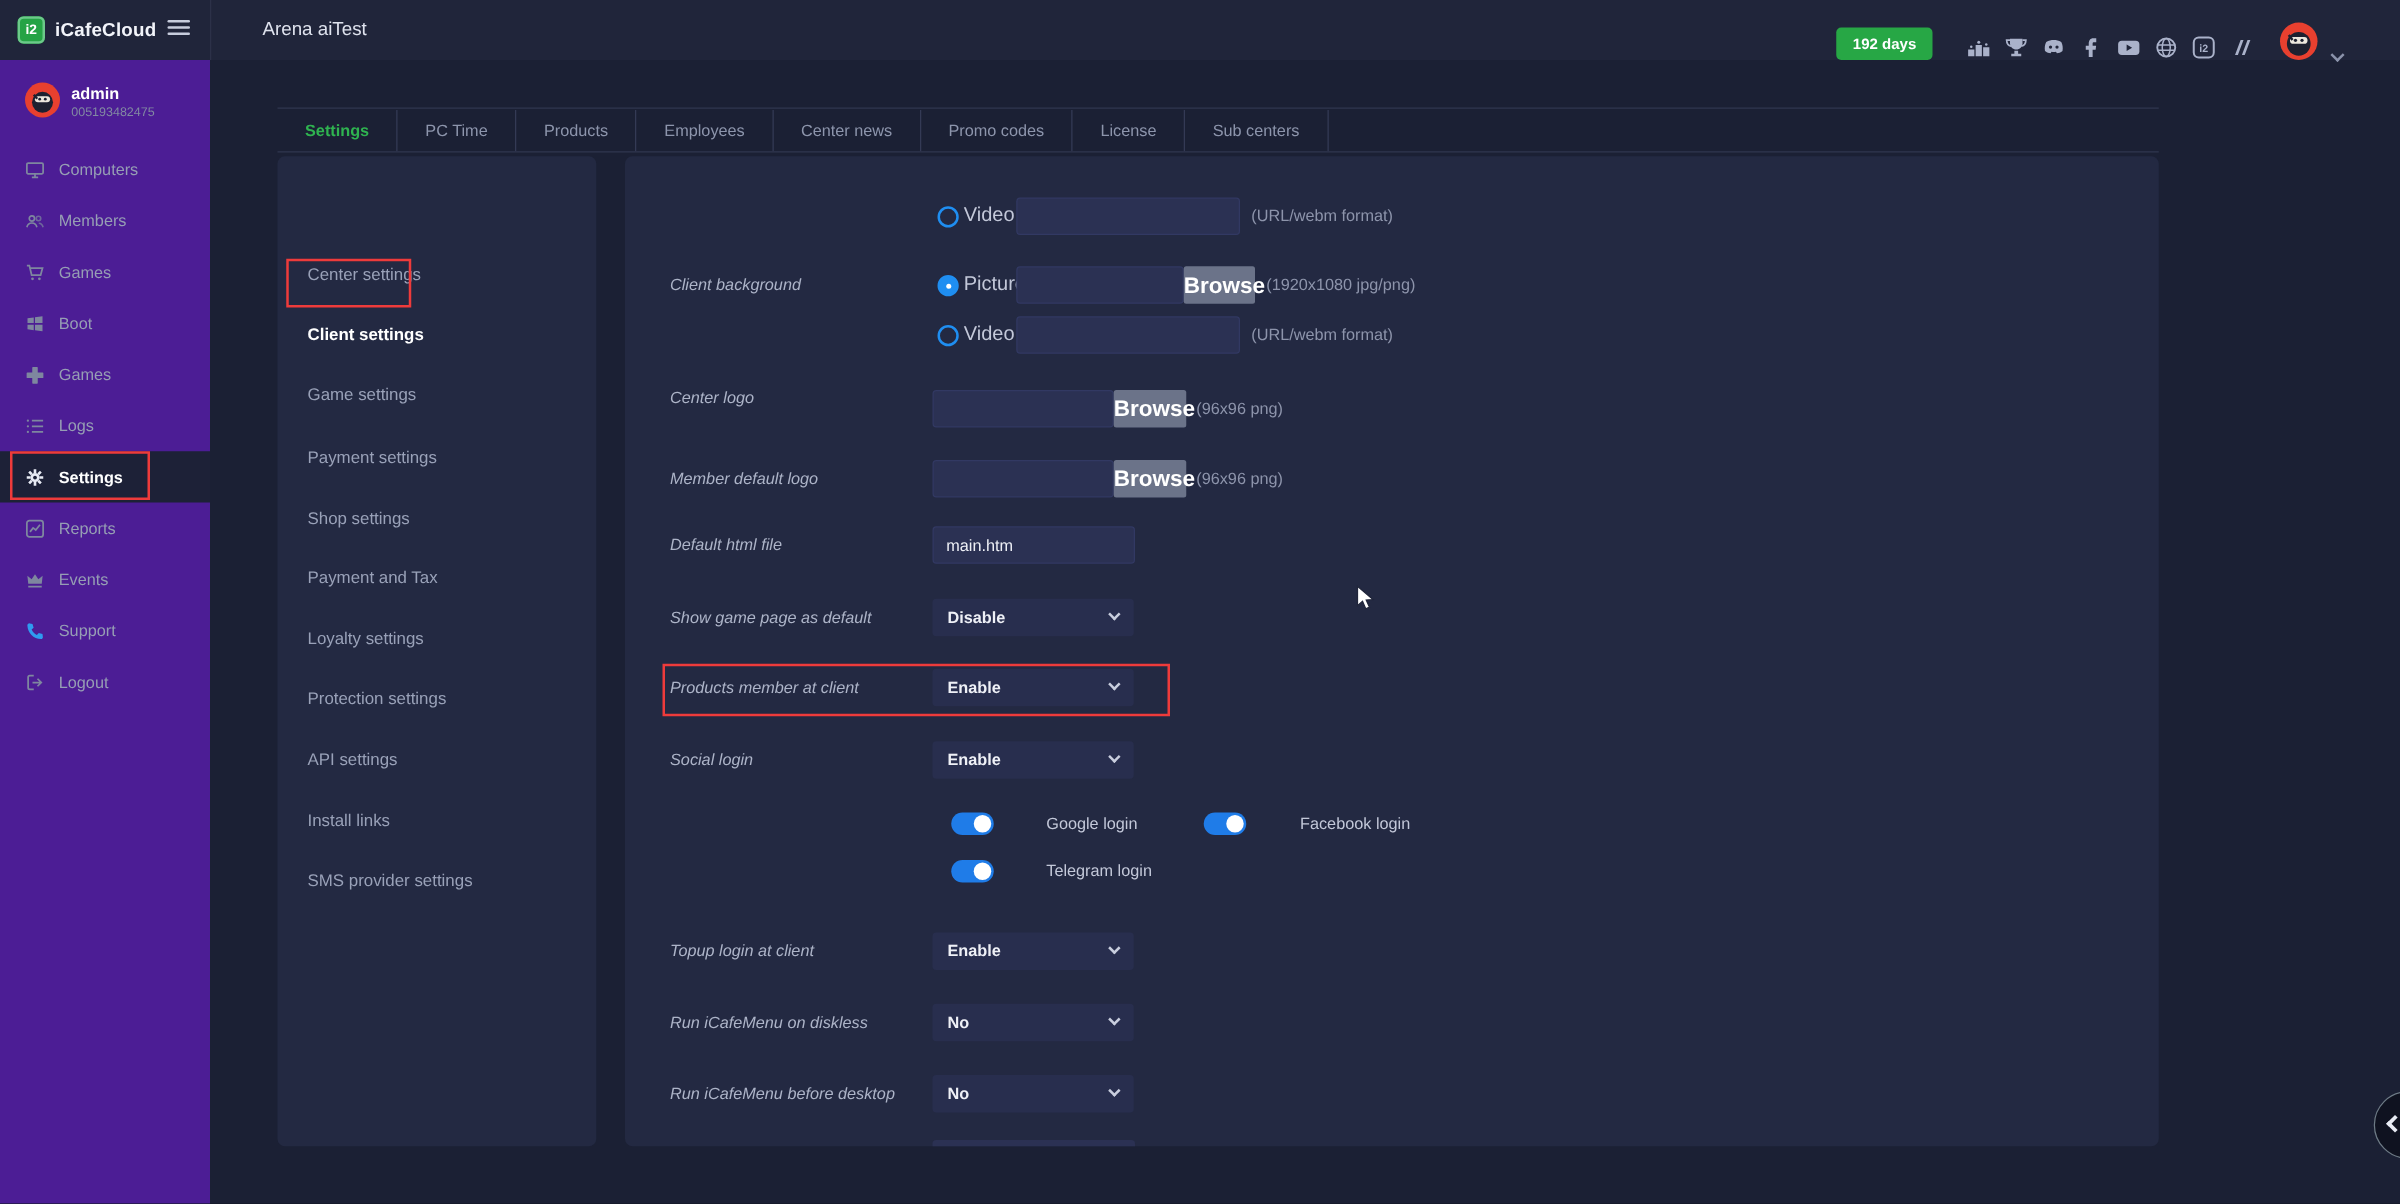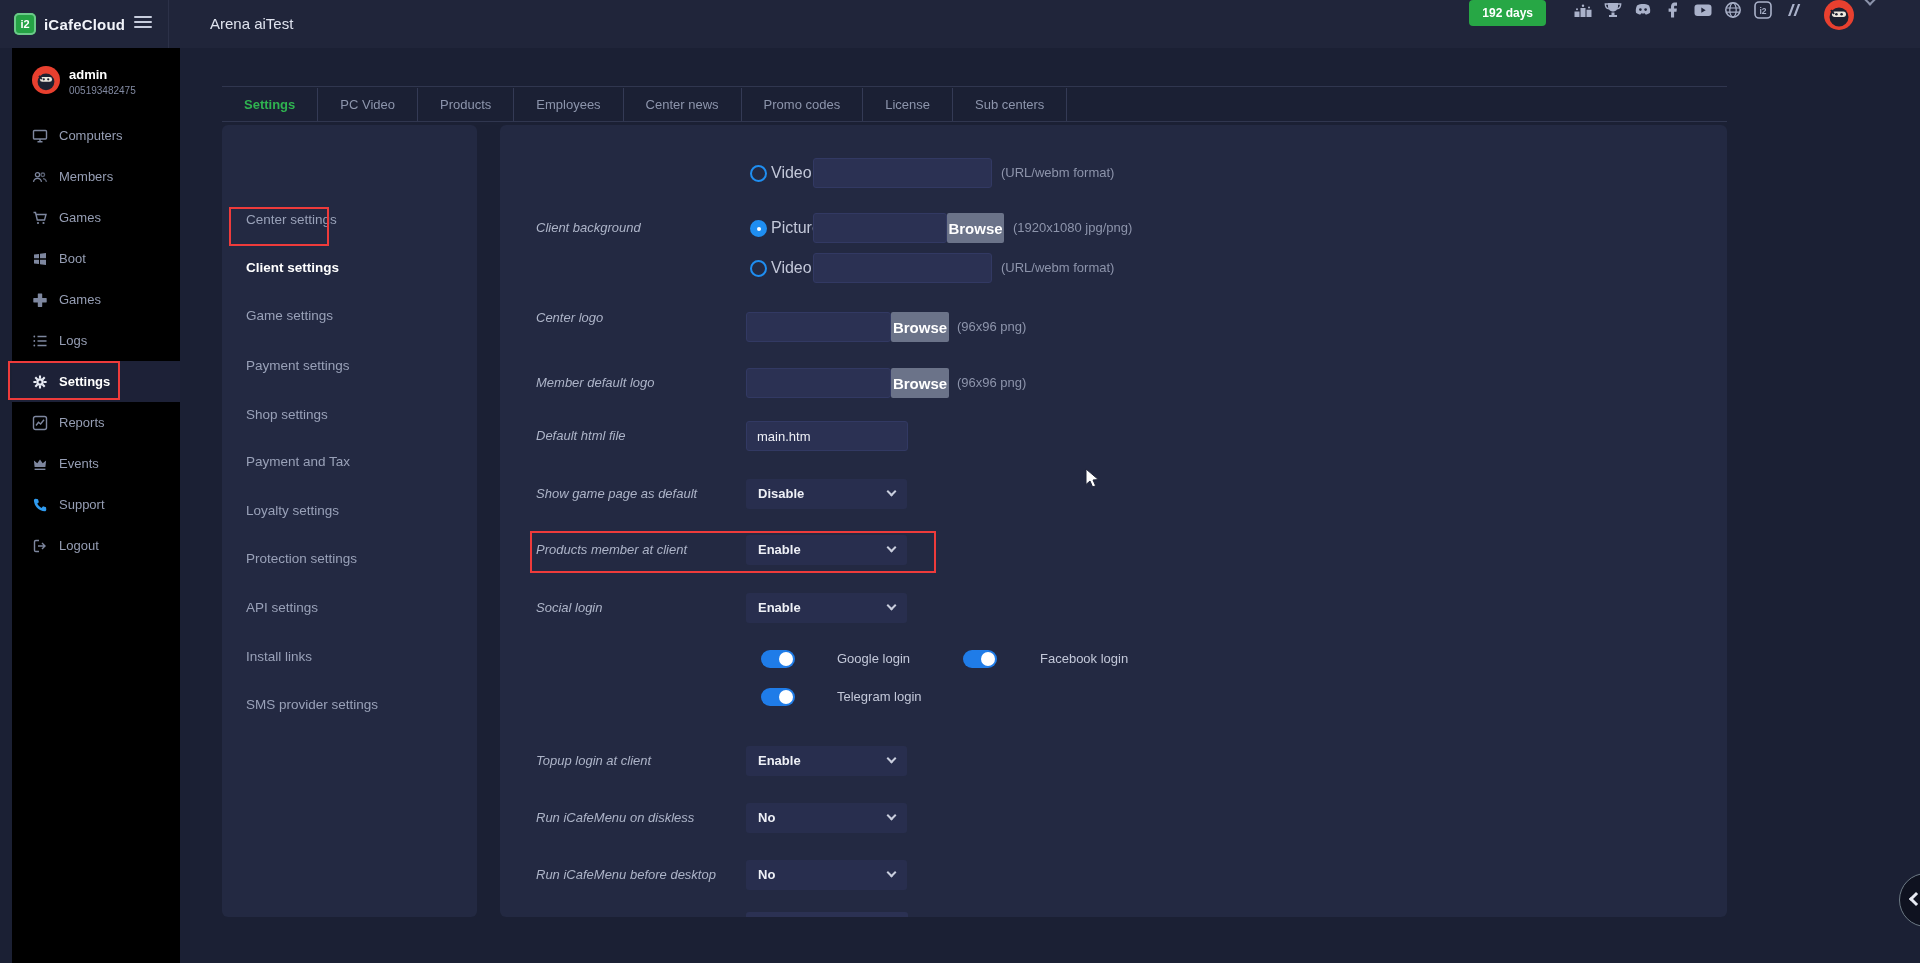--- a/index.html
+++ b/index.html
@@ -16,7 +16,7 @@
   .hamburger { position:absolute; left:134px; top:16px; width:18px; cursor:pointer; }
   .hamburger span { display:block; height:2px; background:#c7cddd; margin-bottom:3px; border-radius:1px; }
   .center-title { position:absolute; left:210px; top:0; height:48px; line-height:48px; color:#dfe3ee; font-size:15px; }
-  .topbar-right { position:absolute; right:46px; top:0; height:48px; display:flex; align-items:flex-start; }
+  .topbar-right { position:absolute; right:46px; top:0; height:48px; display:flex; align-items:flex-end; }
   .badge-days { background:#27a745; color:#fff; font-size:12px; font-weight:bold; padding:6px 13px; border-radius:4px; margin-right:22px; }
   .hicon { width:20px; height:20px; margin:0 5px; color:#aab2ca; display:flex; align-items:center; justify-content:center; cursor:pointer; }
   .avatar { width:30px; height:30px; border-radius:50%; background:#e8402f; position:relative; overflow:hidden; margin-left:16px; cursor:pointer; flex:none; }

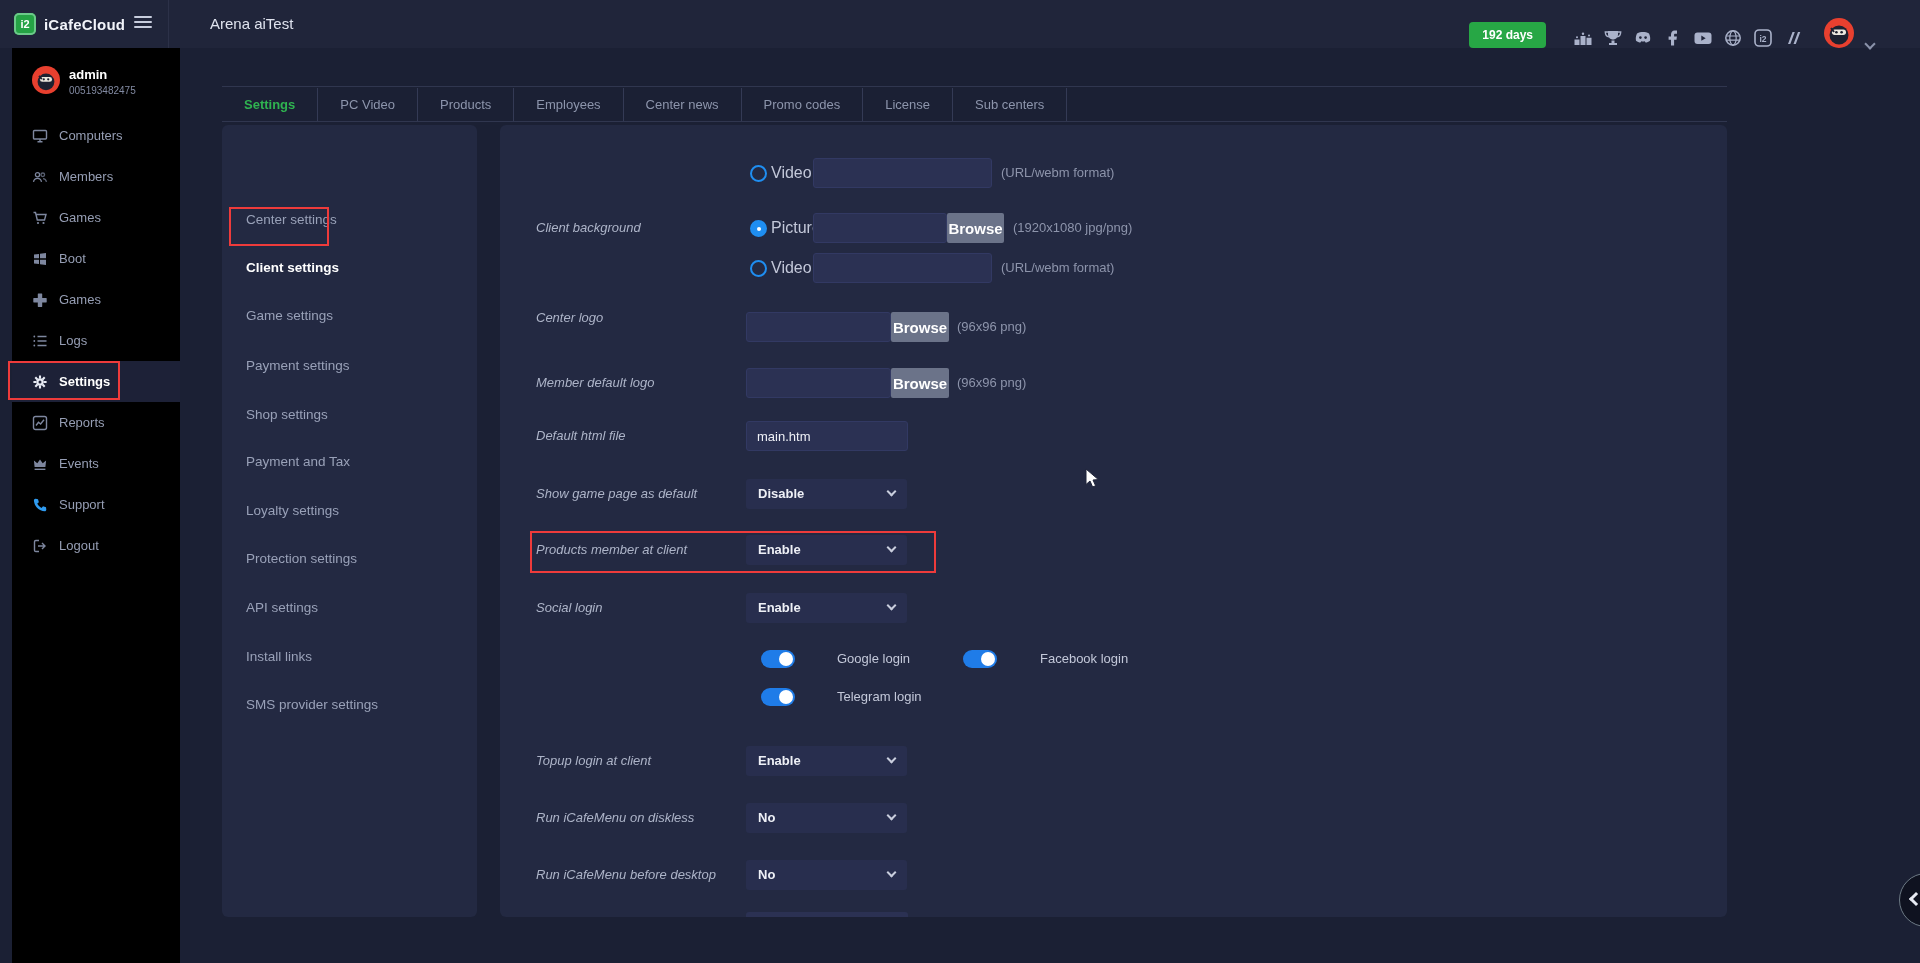--- a/index.html
+++ b/index.html
@@ -23,7 +23,7 @@
   .chev-down { width:8px; height:8px; border-right:2px solid #8b93ab; border-bottom:2px solid #8b93ab; transform:rotate(45deg); margin-left:12px; margin-top:-4px; cursor:pointer; }
 
   
-  .sidebar { position:absolute; left:12px; top:48px; width:168px; height:915px; background:#000000; z-index:4; }
+  .sidebar { position:absolute; left:0; top:48px; width:168px; height:915px; background:#4c1d95; z-index:4; }
   .user { position:absolute; left:20px; top:18px; display:flex; gap:9px; }
   .user .avatar { width:28px; height:28px; margin:0; }
   .user-name { color:#fff; font-size:13px; font-weight:bold; margin-top:1px; }

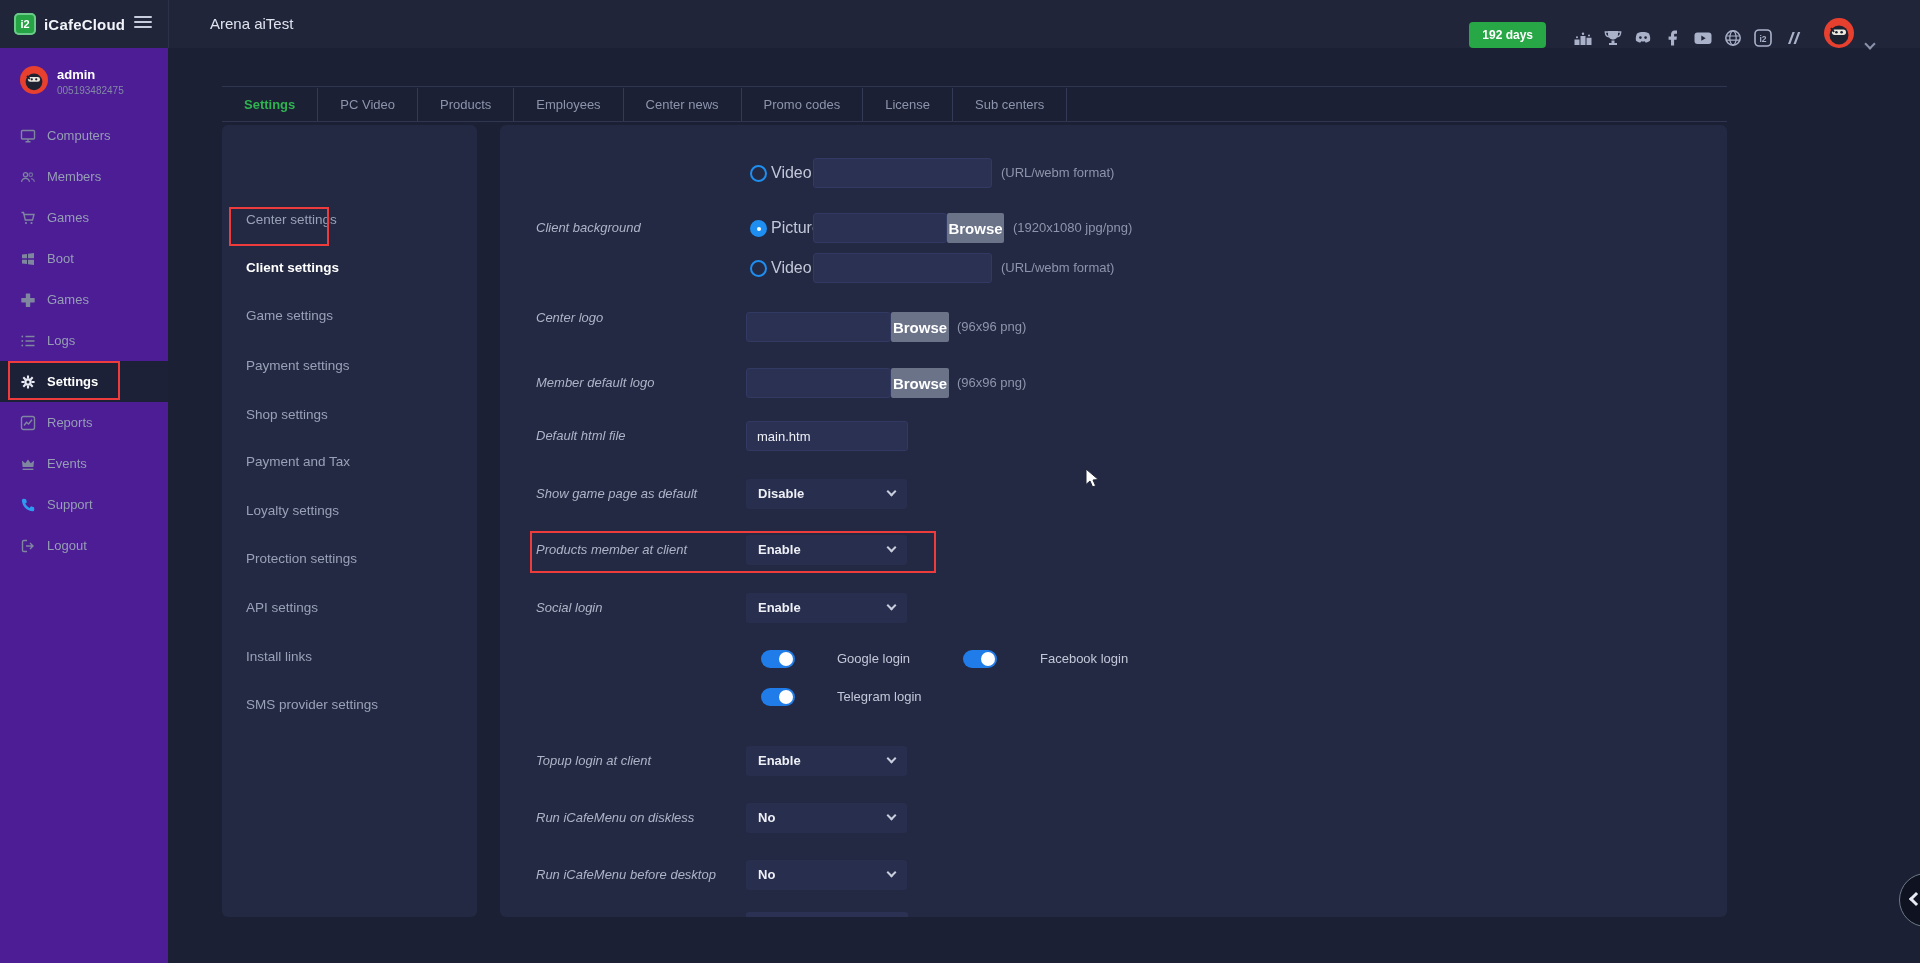--- a/index.html
+++ b/index.html
@@ -287,7 +287,7 @@
   <div class="tabs-topline"></div>
   <div class="tabs">
     <div class="tab active">Settings</div>
-    <div class="tab">PC Video</div>
+    <div class="tab">PC Time</div>
     <div class="tab">Products</div>
     <div class="tab">Employees</div>
     <div class="tab">Center news</div>

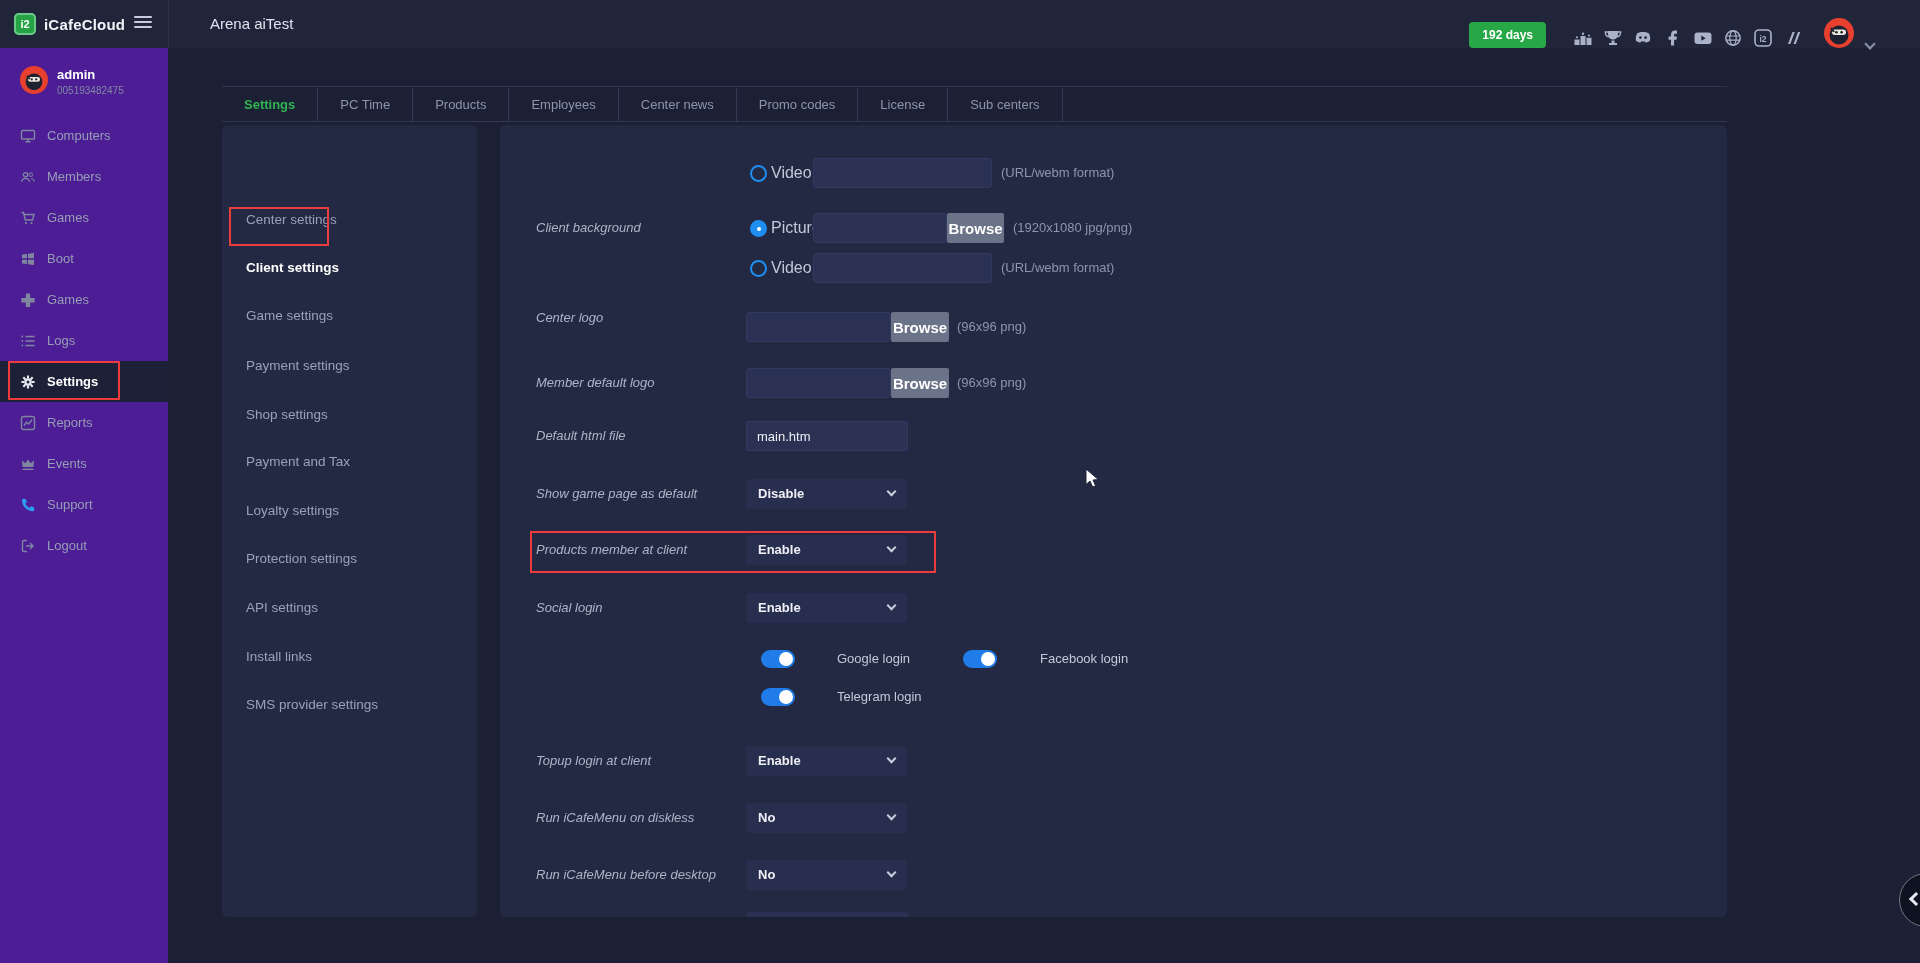--- a/index.html
+++ b/index.html
@@ -52,7 +52,7 @@
   .flabel { position:absolute; left:36px; color:#adb4c8; font-size:13px; line-height:30px; white-space:nowrap;font-style:italic; }
   .finput { position:absolute; height:30px; background:#2b3153; border:1px solid #323963; border-radius:3px; color:#eef0f6; font-size:13px; padding:0 10px; font-family:"Liberation Sans",sans-serif; }
   input.finput { outline:none; }
-  .browse-btn { position:absolute; height:30px; background:#6b7389; color:#ffffff; font-size:15px; font-weight:bold; border:none; border-radius:2px; cursor:pointer; font-family:"Liberation Sans",sans-serif; }
+  .browse-btn { position:absolute; height:30px; background:#6b7389; color:#ffffff; font-size:18px; font-weight:bold; border:none; border-radius:2px; cursor:pointer; font-family:"Liberation Sans",sans-serif; }
   .fhint { position:absolute; color:#8d94ab; font-size:13px; line-height:30px; white-space:nowrap; }
   .radio { position:absolute; width:17px; height:17px; border-radius:50%; border:2px solid #1f8ef1; cursor:pointer; }
   .radio.checked { background:#1f8ef1; }

